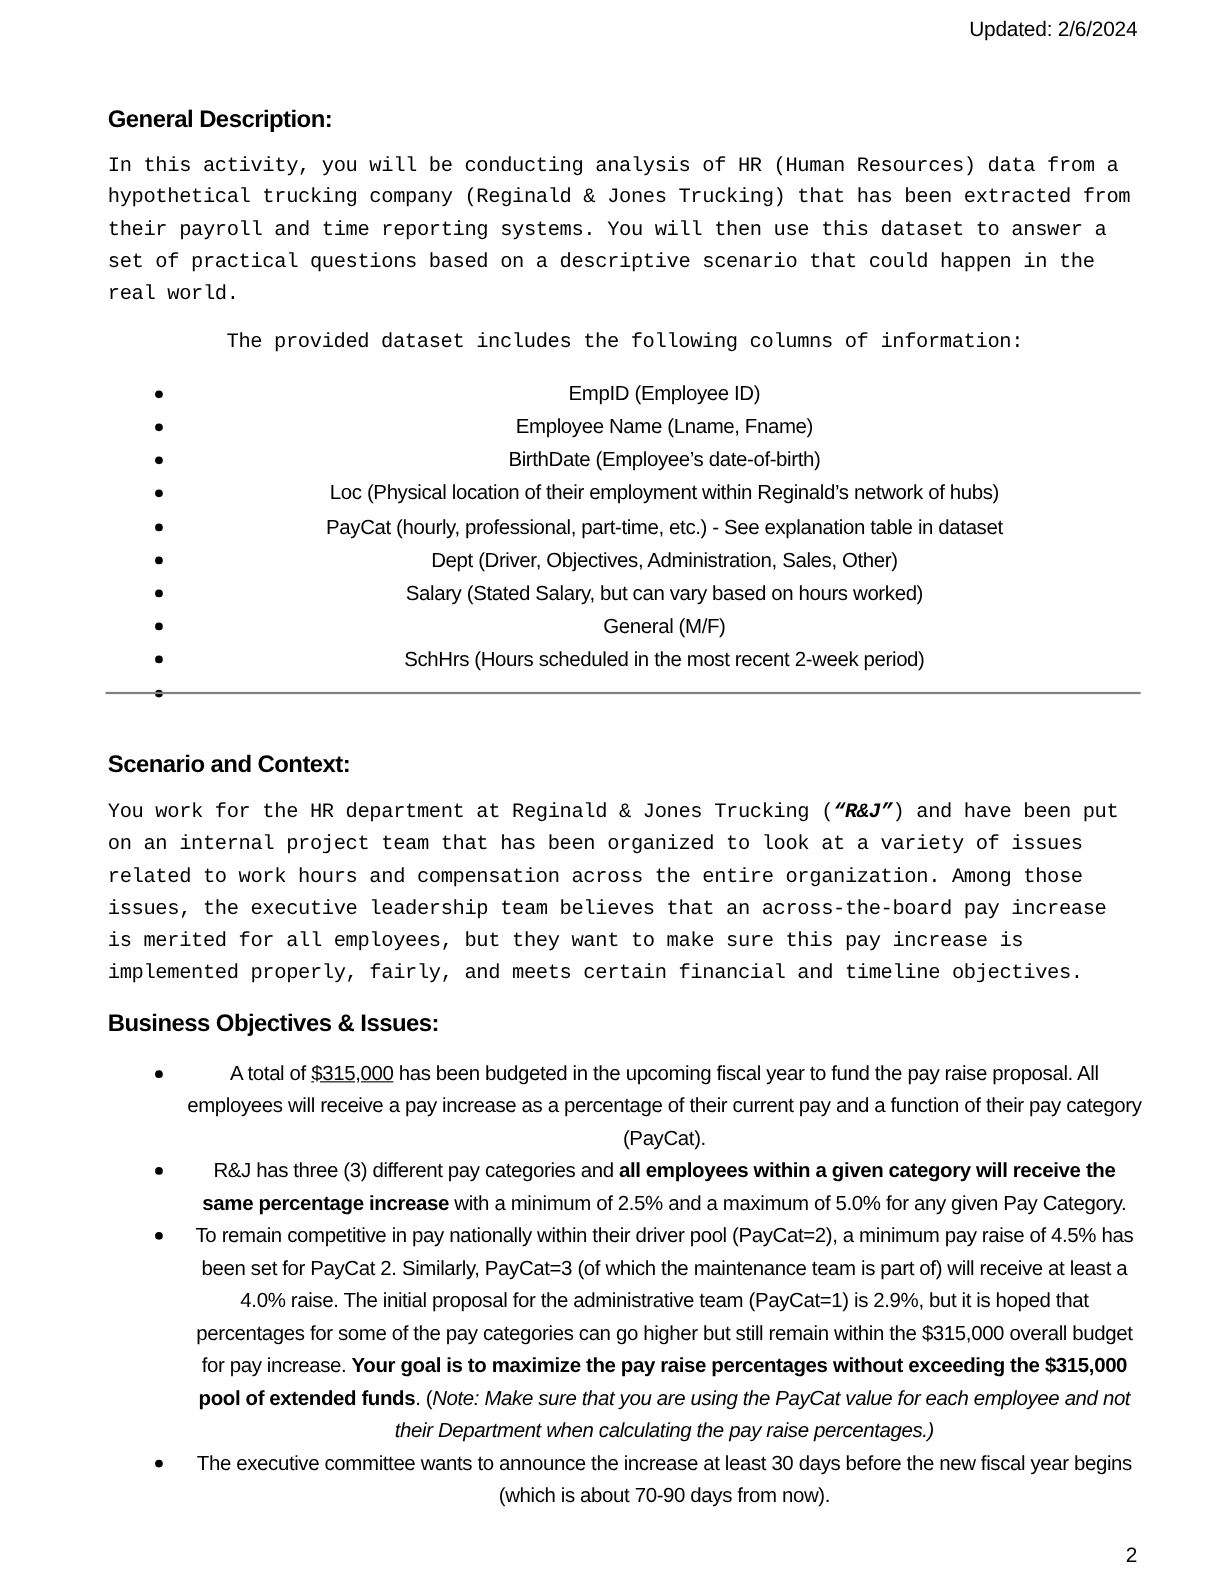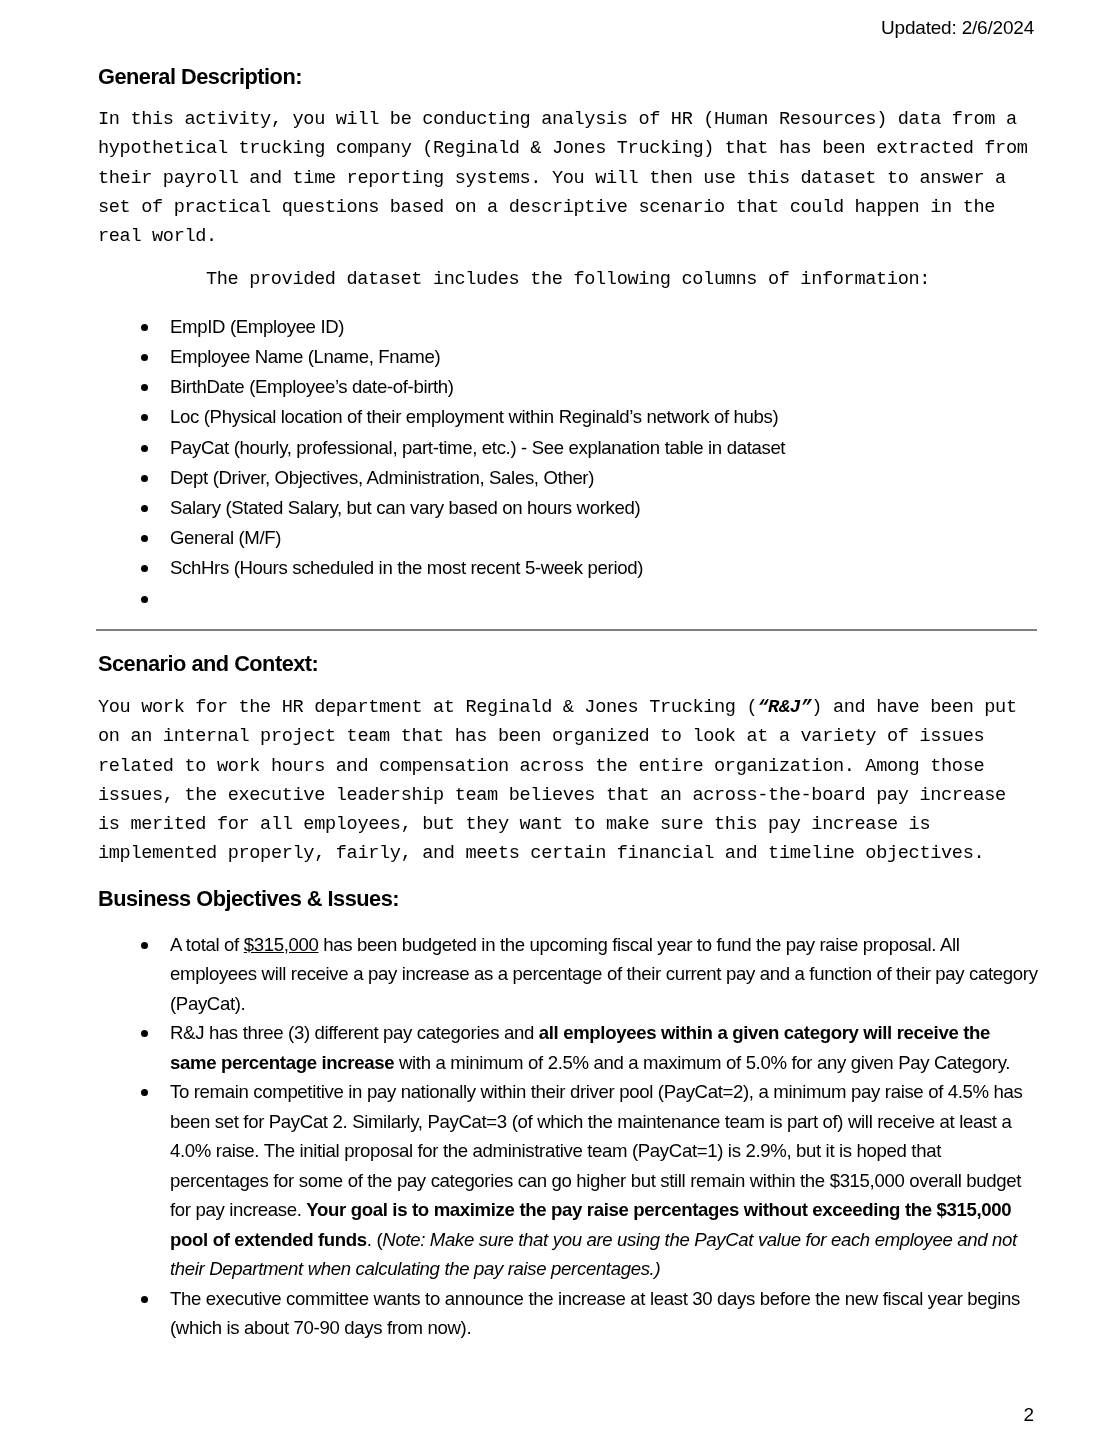--- a/index.html
+++ b/index.html
@@ -10,7 +10,7 @@
   }
   .page { position: absolute; left: 0; top: 0; width: 1116px; height: 1446px; }
   .updated { position: absolute; right: 82px; top: 17px; font-size: 19px; letter-spacing: -0.2px; }
-  .content { position: absolute; left: 98px; width: 940px; letter-spacing: -0.35px; }
+  .content { position: absolute; left: 98px; width: 940px; letter-spacing: -0.35px; margin-top: 31px; }
   .heading { font-weight: bold; margin: 0; line-height: 29px; letter-spacing: -0.5px; }
   p.para { margin: 0; line-height: 29.3px; font-family: Liberation Mono, monospace; }
   ul.bullets { list-style: none; margin: 0; padding: 0; }

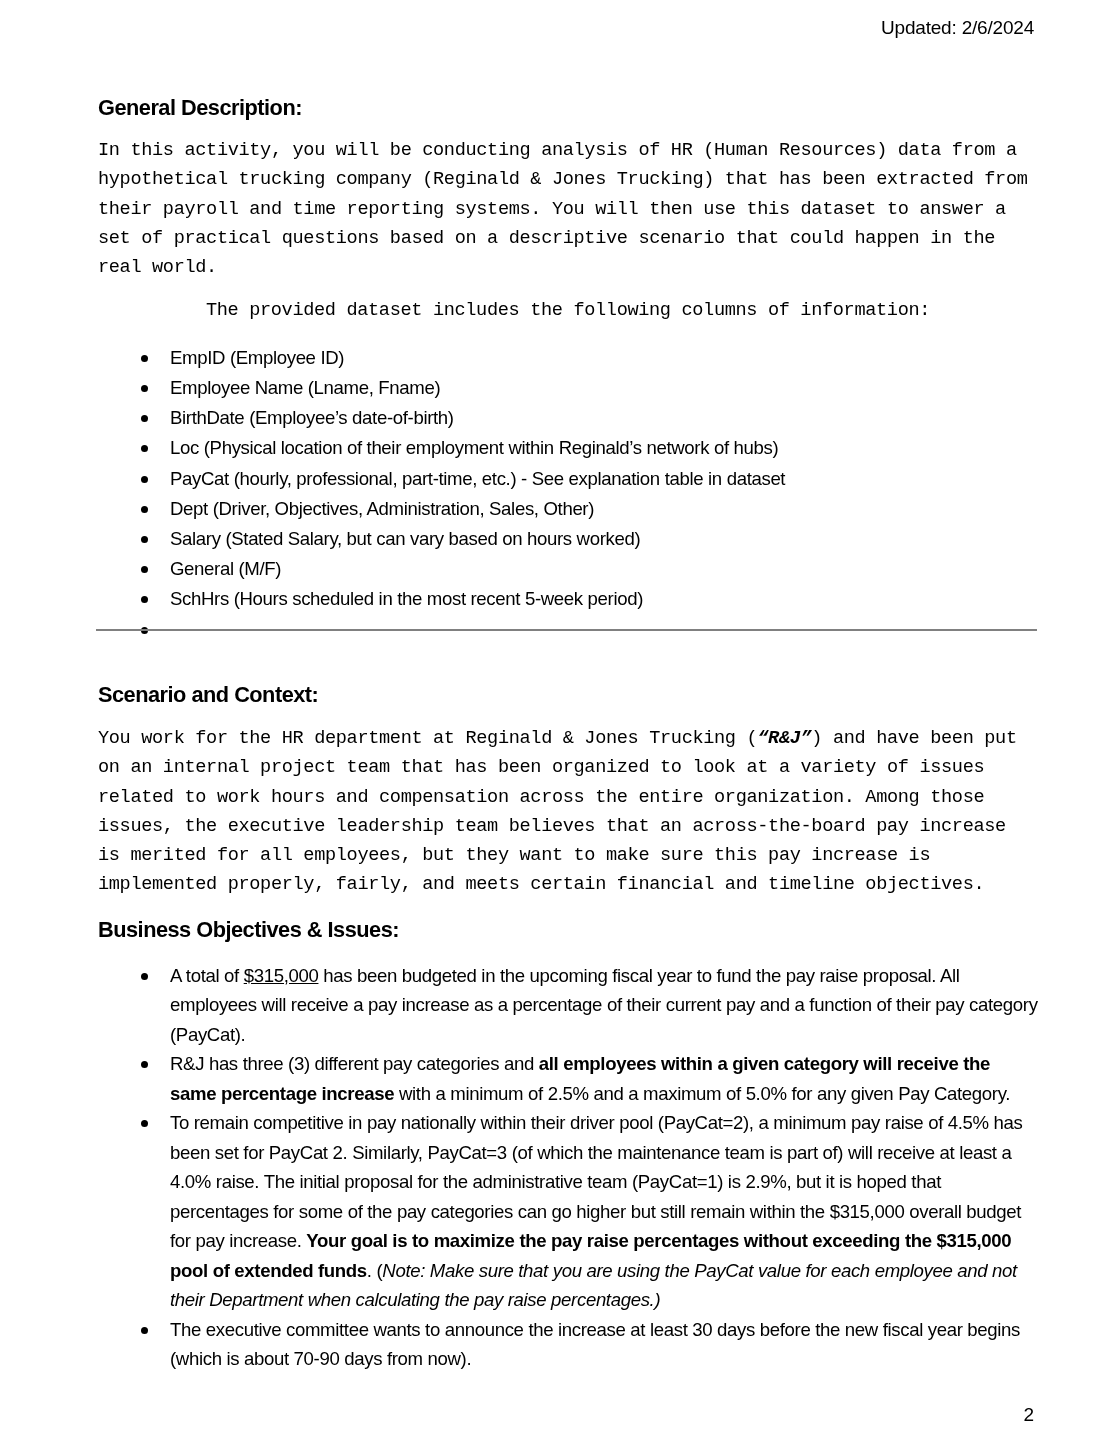--- a/index.html
+++ b/index.html
@@ -14,7 +14,7 @@
   .heading { font-weight: bold; margin: 0; line-height: 29px; letter-spacing: -0.5px; }
   p.para { margin: 0; line-height: 29.3px; font-family: Liberation Mono, monospace; }
   ul.bullets { list-style: none; margin: 0; padding: 0; }
-  ul.bullets li { position: relative; padding-left: 72px; line-height: 29.5px; }
+  ul.bullets li { position: relative; padding-left: 72px; line-height: 29.5px; text-align: center; }
   ul.bullets li .dot {
     position: absolute; left: 43px; top: 12px; width: 7px; height: 7px;
     border-radius: 50%; background: #000;

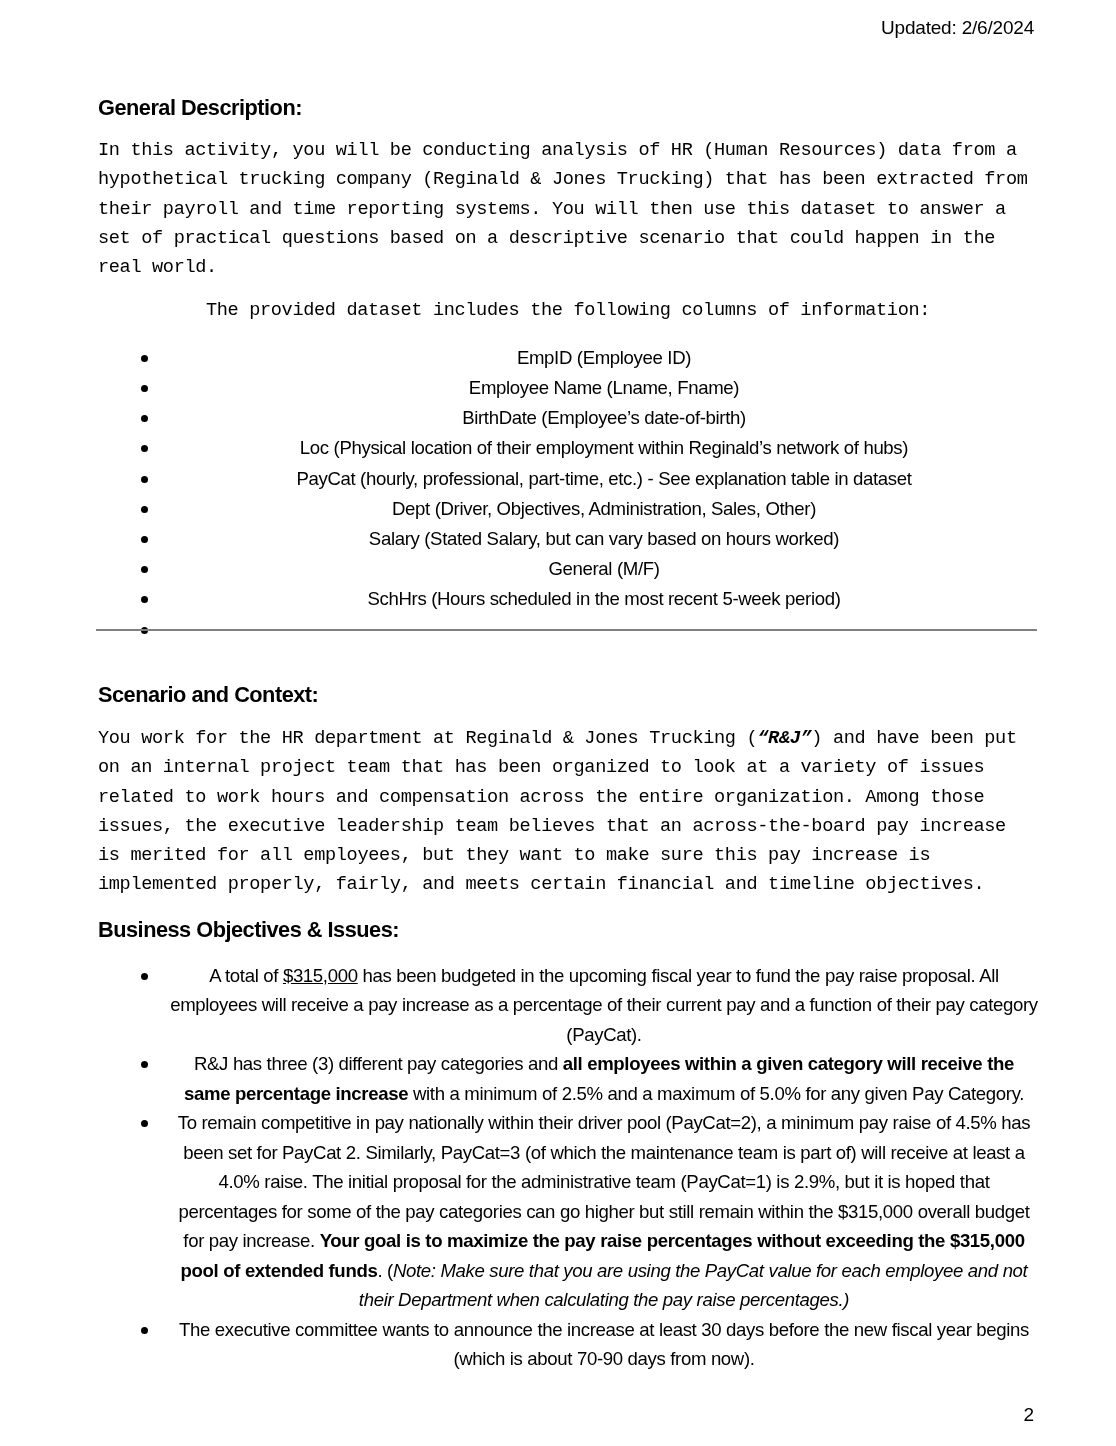--- a/index.html
+++ b/index.html
@@ -45,7 +45,7 @@
       <li style="line-height:30.2px"><span class="dot"></span><span>Dept (Driver, Objectives, Administration, Sales, Other)</span></li>
       <li style="line-height:30.2px"><span class="dot"></span><span>Salary (Stated Salary, but can vary based on hours worked)</span></li>
       <li style="line-height:30.2px"><span class="dot"></span><span>General (M/F)</span></li>
-      <li style="line-height:30.2px"><span class="dot"></span><span>SchHrs (Hours scheduled in the most recent 5-week period)</span></li>
+      <li style="line-height:30.2px"><span class="dot"></span><span>SchHrs (Hours scheduled in the most recent 2-week period)</span></li>
       <li style="line-height:30.2px"><span class="dot"></span></li>
     </ul>
   </div>

